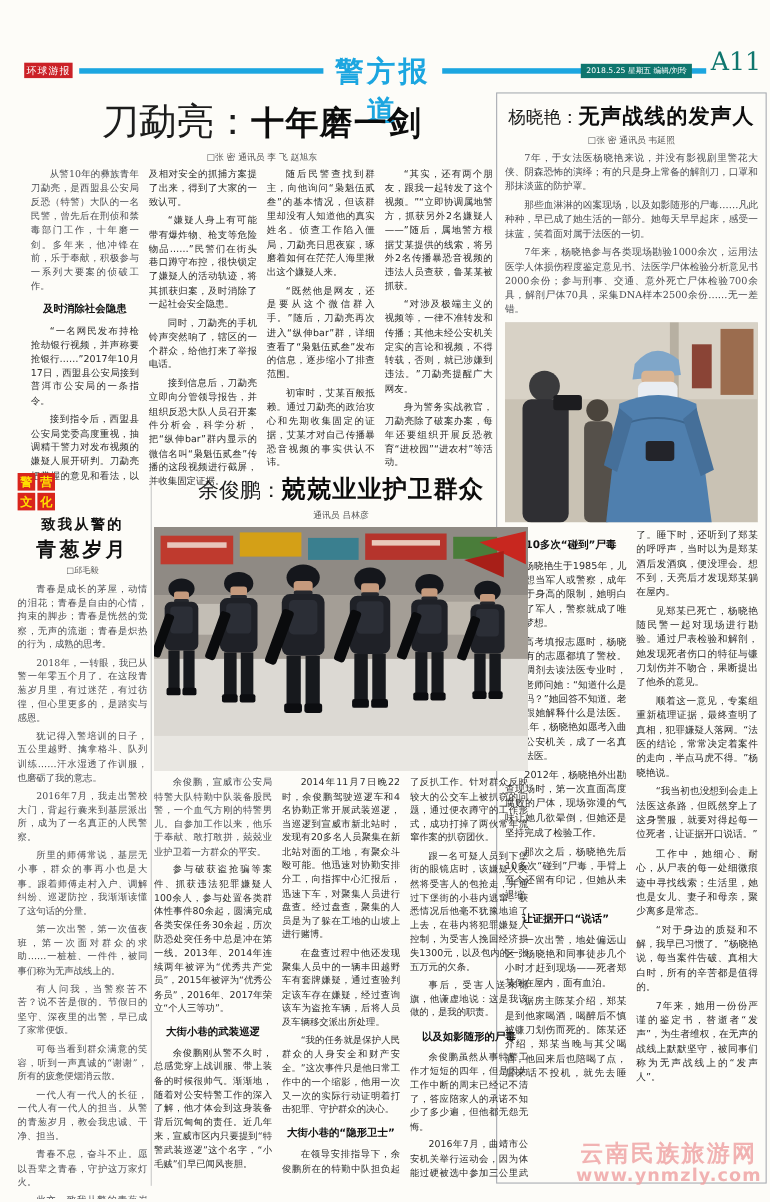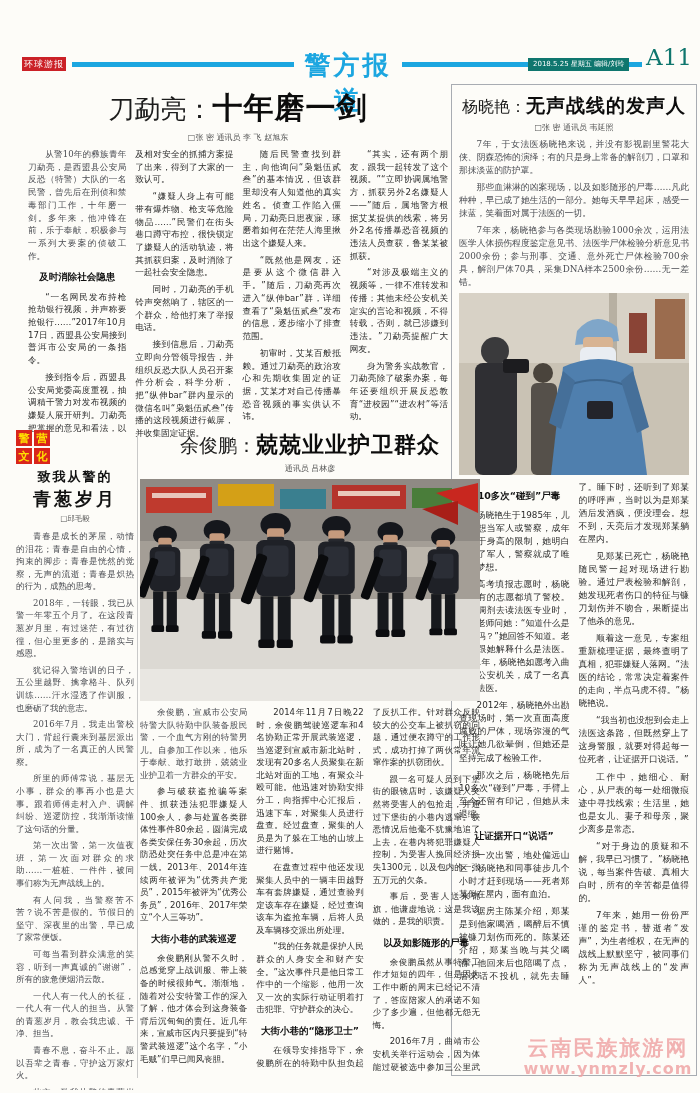--- a/index.html
+++ b/index.html
@@ -29,7 +29,7 @@
 
   
   .top-art{position:absolute;left:28px;top:88px;width:420px;}
-  .top-art .kai-name{font-size:26px;margin-top:19px;}
+  .top-art .kai-name{font-size:34px;margin-top:19px;}
   .top-art .main{font-size:30px;}
   .tbody{column-count:4;column-gap:9px;height:298px;overflow:hidden;font-size:8.6px;margin-top:4px;}
 

